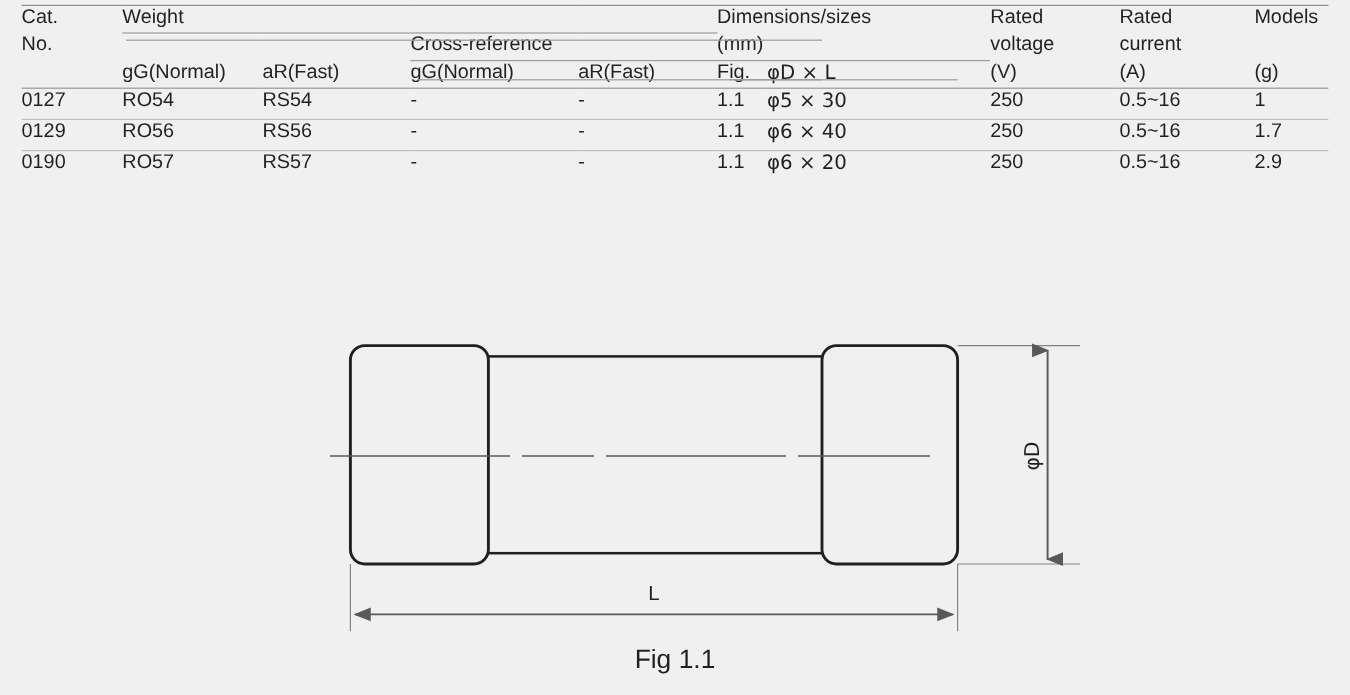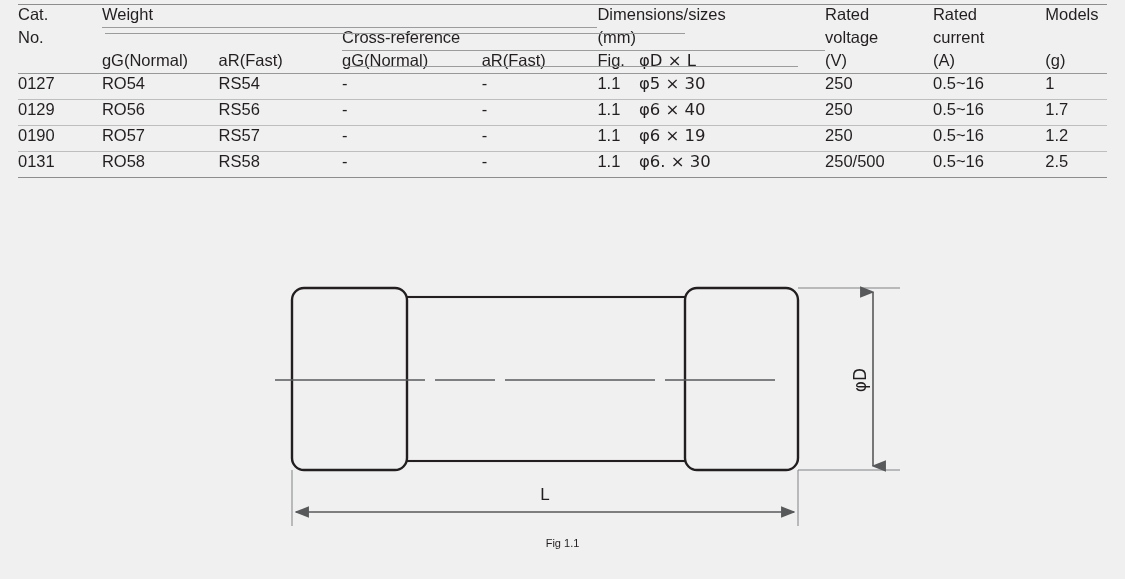--- a/index.html
+++ b/index.html
@@ -175,7 +175,7 @@
           <td class="bcell c-xgg dash">-</td>
           <td class="bcell c-xar dash">-</td>
           <td class="bcell c-fig">1.1</td>
-          <td class="bcell c-dim phi">φ6 × 19</td>
+          <td class="bcell c-dim phi">φ6 × 20</td>
           <td class="bcell c-volt">250</td>
           <td class="bcell c-curr">0.5~16</td>
           <td class="bcell c-wt">1.2</td>

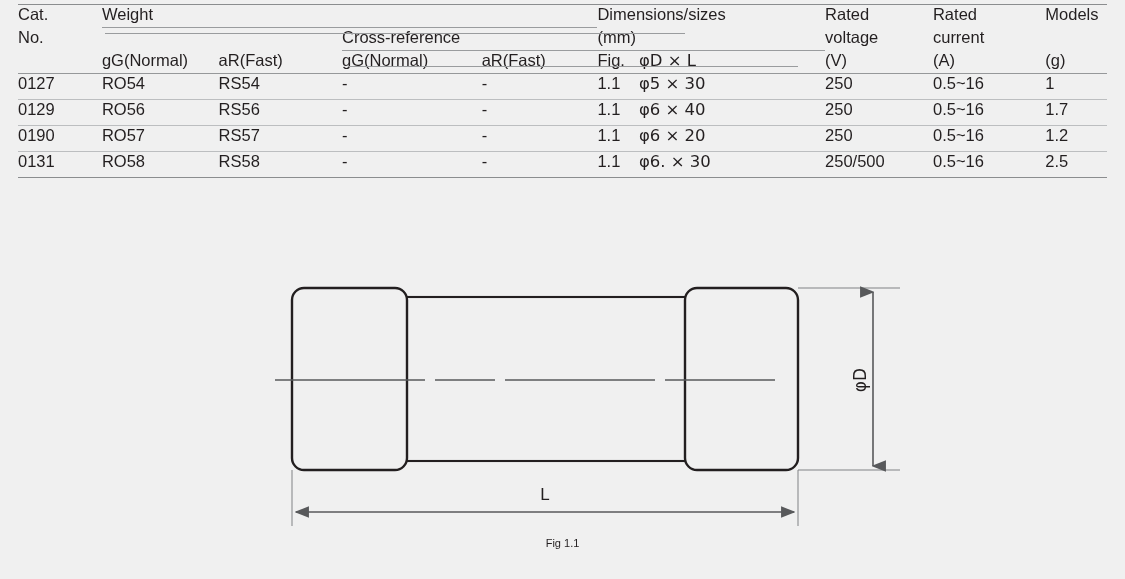--- a/index.html
+++ b/index.html
@@ -178,7 +178,7 @@
           <td class="bcell c-dim phi">φ6 × 20</td>
           <td class="bcell c-volt">250</td>
           <td class="bcell c-curr">0.5~16</td>
-          <td class="bcell c-wt">1.2</td>
+          <td class="bcell c-wt">2.9</td>
         </tr>
         <tr class=" last-body">
           <td class="bcell c-cat">0131</td>

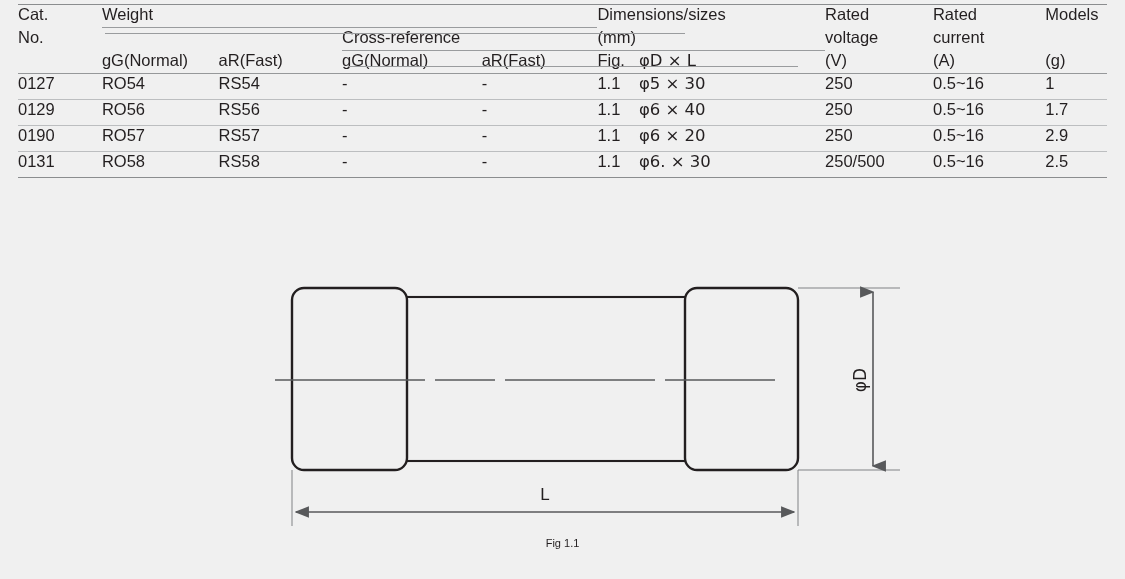--- a/index.html
+++ b/index.html
@@ -180,18 +180,6 @@
           <td class="bcell c-curr">0.5~16</td>
           <td class="bcell c-wt">2.9</td>
         </tr>
-        <tr class=" last-body">
-          <td class="bcell c-cat">0131</td>
-          <td class="bcell c-gg">RO58</td>
-          <td class="bcell c-ar">RS58</td>
-          <td class="bcell c-xgg dash">-</td>
-          <td class="bcell c-xar dash">-</td>
-          <td class="bcell c-fig">1.1</td>
-          <td class="bcell c-dim phi">φ6. × 30</td>
-          <td class="bcell c-volt">250/500</td>
-          <td class="bcell c-curr">0.5~16</td>
-          <td class="bcell c-wt">2.5</td>
-        </tr>
       </tbody>
   </table>
 

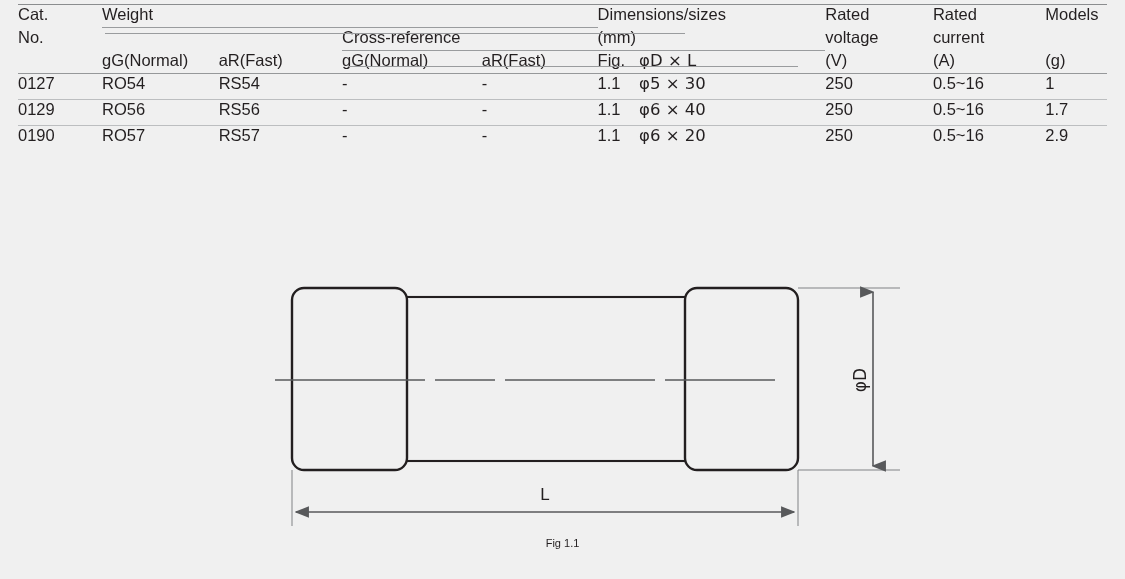--- a/index.html
+++ b/index.html
@@ -96,7 +96,7 @@
     top: 537px;
     width: 1125px;
     text-align: center;
-    font-size: 11px;
+    font-size: 22px;
     color: #231f20;
   }
 </style>

